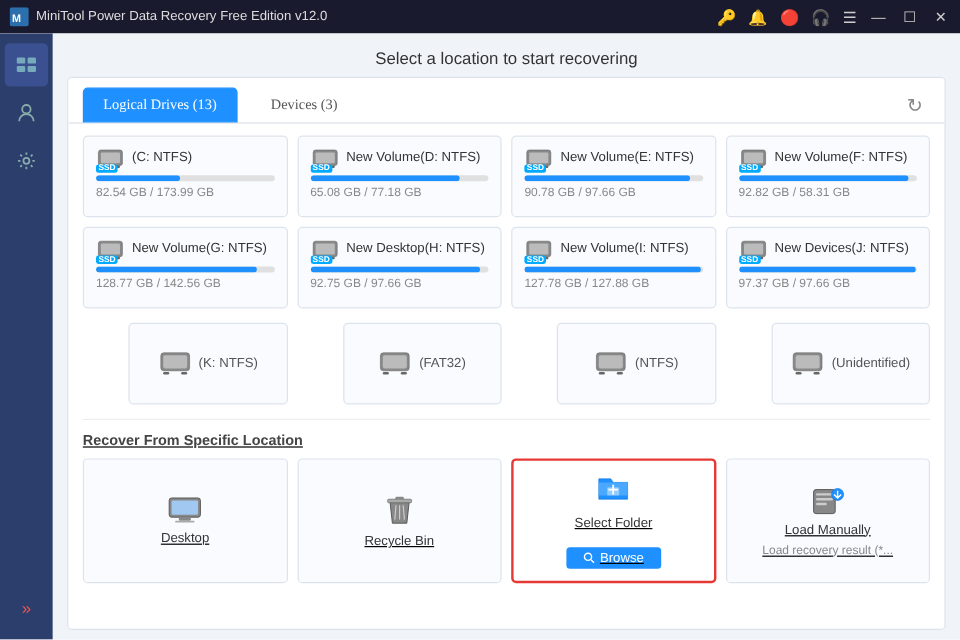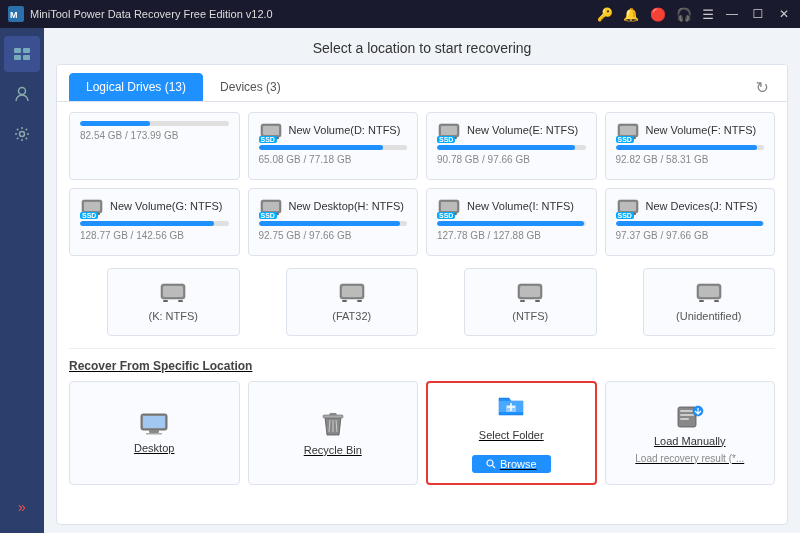--- a/index.html
+++ b/index.html
@@ -142,7 +142,8 @@
       font-size: 12px;
       color: #555;
       border: 1px solid transparent;
-      margin-right: 0;
+      margin-right: 11px;
+      font-family: Liberation Serif, serif;
     }
     .tab.active {
       background: #1e90ff;

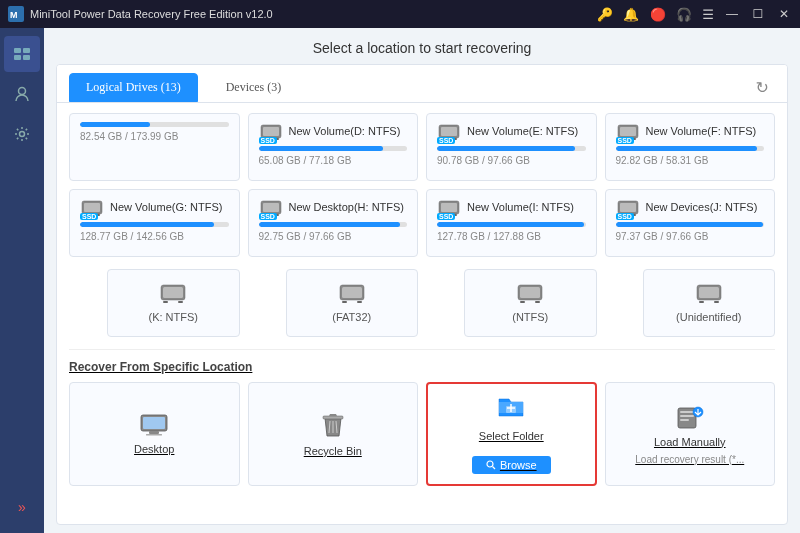--- a/index.html
+++ b/index.html
@@ -377,6 +377,18 @@
         <div class="drives-grid">
 
           <div class="drive-card">
+            <div class="drive-card-top">
+              <div class="drive-icon">
+                <svg width="24" height="20" viewBox="0 0 24 20">
+                    <rect x="2" y="3" width="20" height="13" rx="2" fill="#888" stroke="#666" stroke-width="0.5"></rect>
+                    <rect x="4" y="5" width="16" height="9" rx="1" fill="#bbb"></rect>
+                    <rect x="4" y="16" width="4" height="2" rx="1" fill="#666"></rect>
+                    <rect x="16" y="16" width="4" height="2" rx="1" fill="#666"></rect>
+                  </svg>
+                <span class="ssd-badge">SSD</span>
+              </div>
+              <span class="drive-name">(C: NTFS)</span>
+            </div>
             <div class="progress-bar-bg">
               <div class="progress-bar-fill" style="width:47%"></div>
             </div>

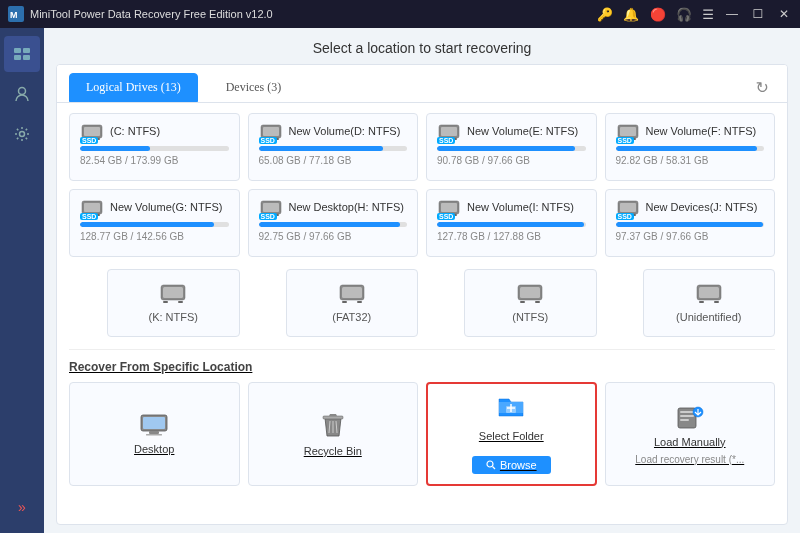--- a/index.html
+++ b/index.html
@@ -236,7 +236,7 @@
       background: #f9fbff;
       cursor: pointer;
       display: flex;
-      flex-direction: column;
+      flex-direction: row;
       align-items: center;
       justify-content: center;
       min-height: 68px;

